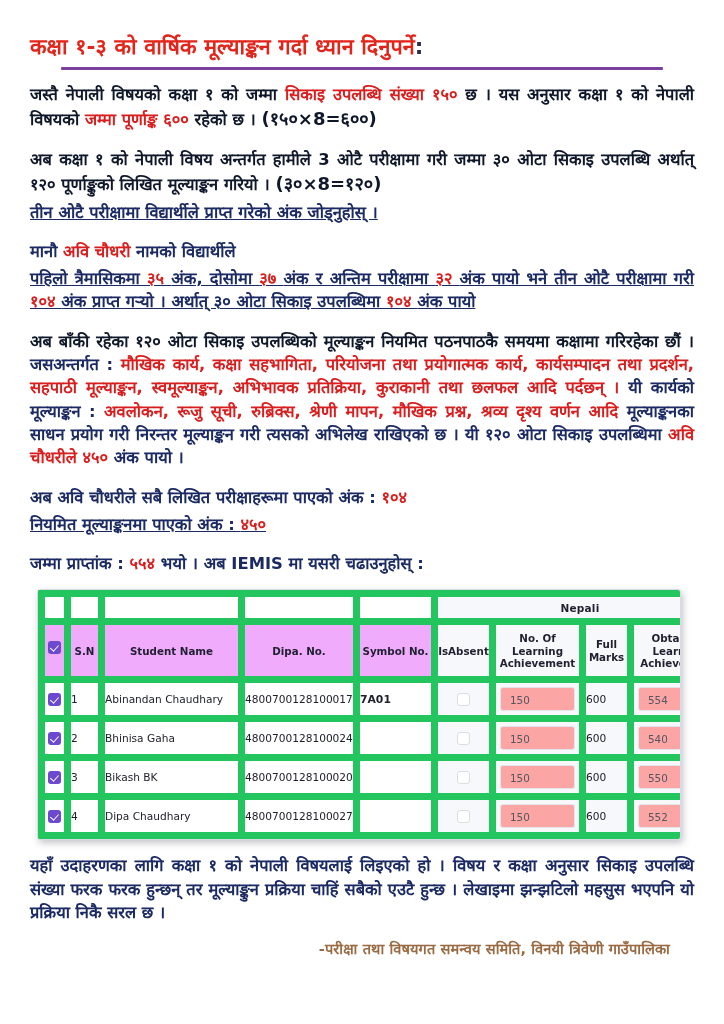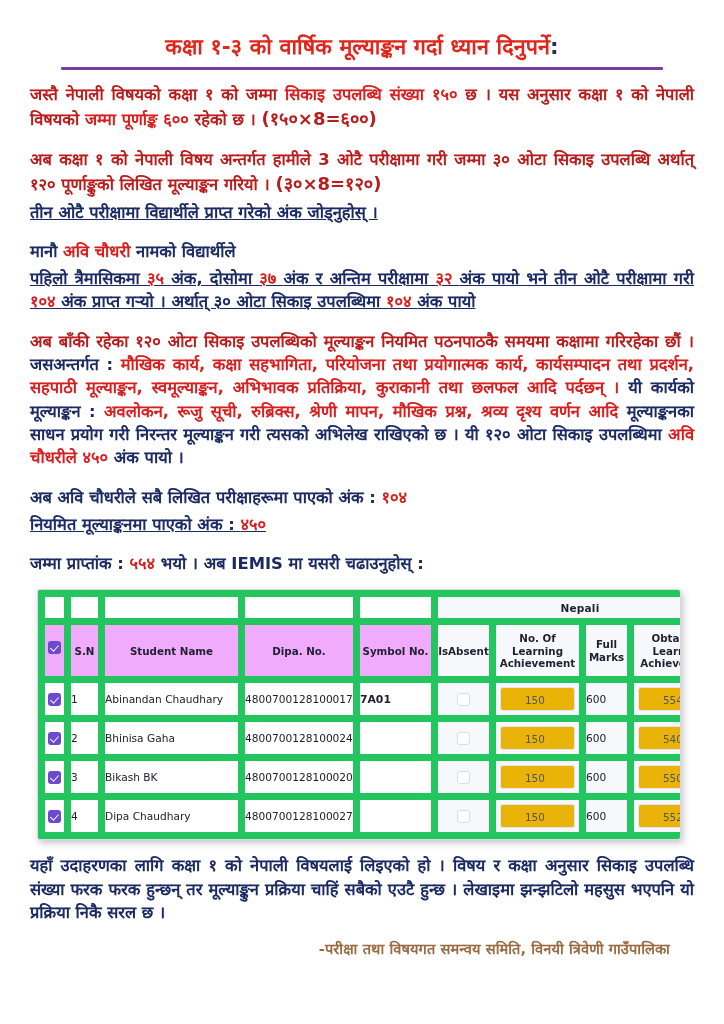--- a/index.html
+++ b/index.html
@@ -13,7 +13,7 @@
   .page { width:724px; height:1024px; padding:34px 30px 10px 30px; position:relative; }
 
   
-  .title-wrap { text-align:center; margin-bottom:4px; }
+  .title-wrap { text-align:left; margin-bottom:4px; }
   .title {
     color:#e1251b; font-weight:bold; font-size:21.5px;
     letter-spacing:0.1px; line-height:1.25; display:inline-block;

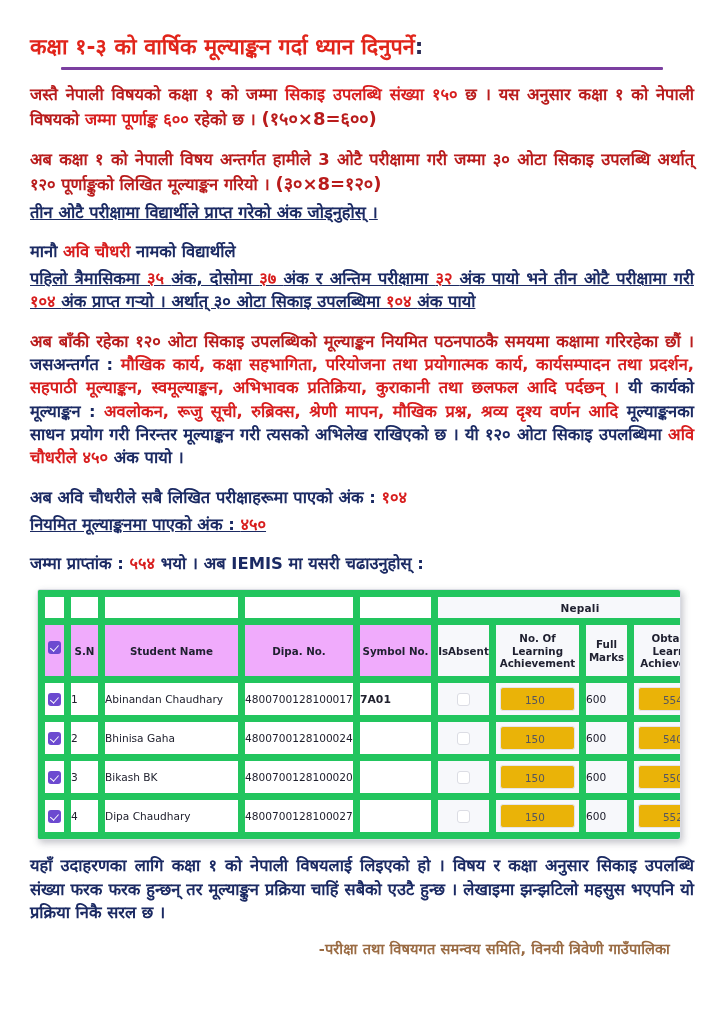--- a/index.html
+++ b/index.html
@@ -32,7 +32,7 @@
   }
   .para.tight { margin-top:4px;text-decoration:underline; }
   .para.loose { margin-top:16px; }
-  .blk { color:#b91c1c; }
+  .blk { color:#0f172a; }
   .blu { color:#1b2a63; }
   .red { color:#d81e1e; }
   .small { font-size:18px; }

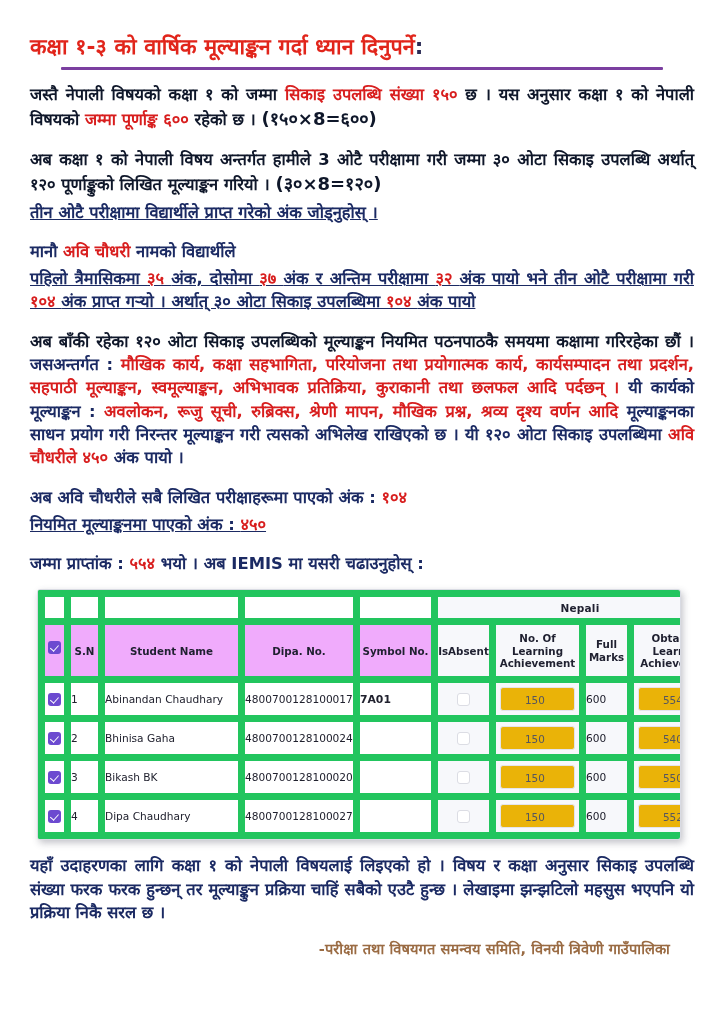--- a/index.html
+++ b/index.html
@@ -82,8 +82,8 @@
 
   .inp {
     display:block; height:24px; line-height:24px;
-    background:#eab308; border:1px solid #e3e4ec; border-radius:3px;
-    font-size:10.4px; color:#55565f; padding:0 24px;
+    background:#fca5a5; border:1px solid #e3e4ec; border-radius:3px;
+    font-size:10.4px; color:#55565f; padding:0 9px;
     margin:0 4px;
   }
 

